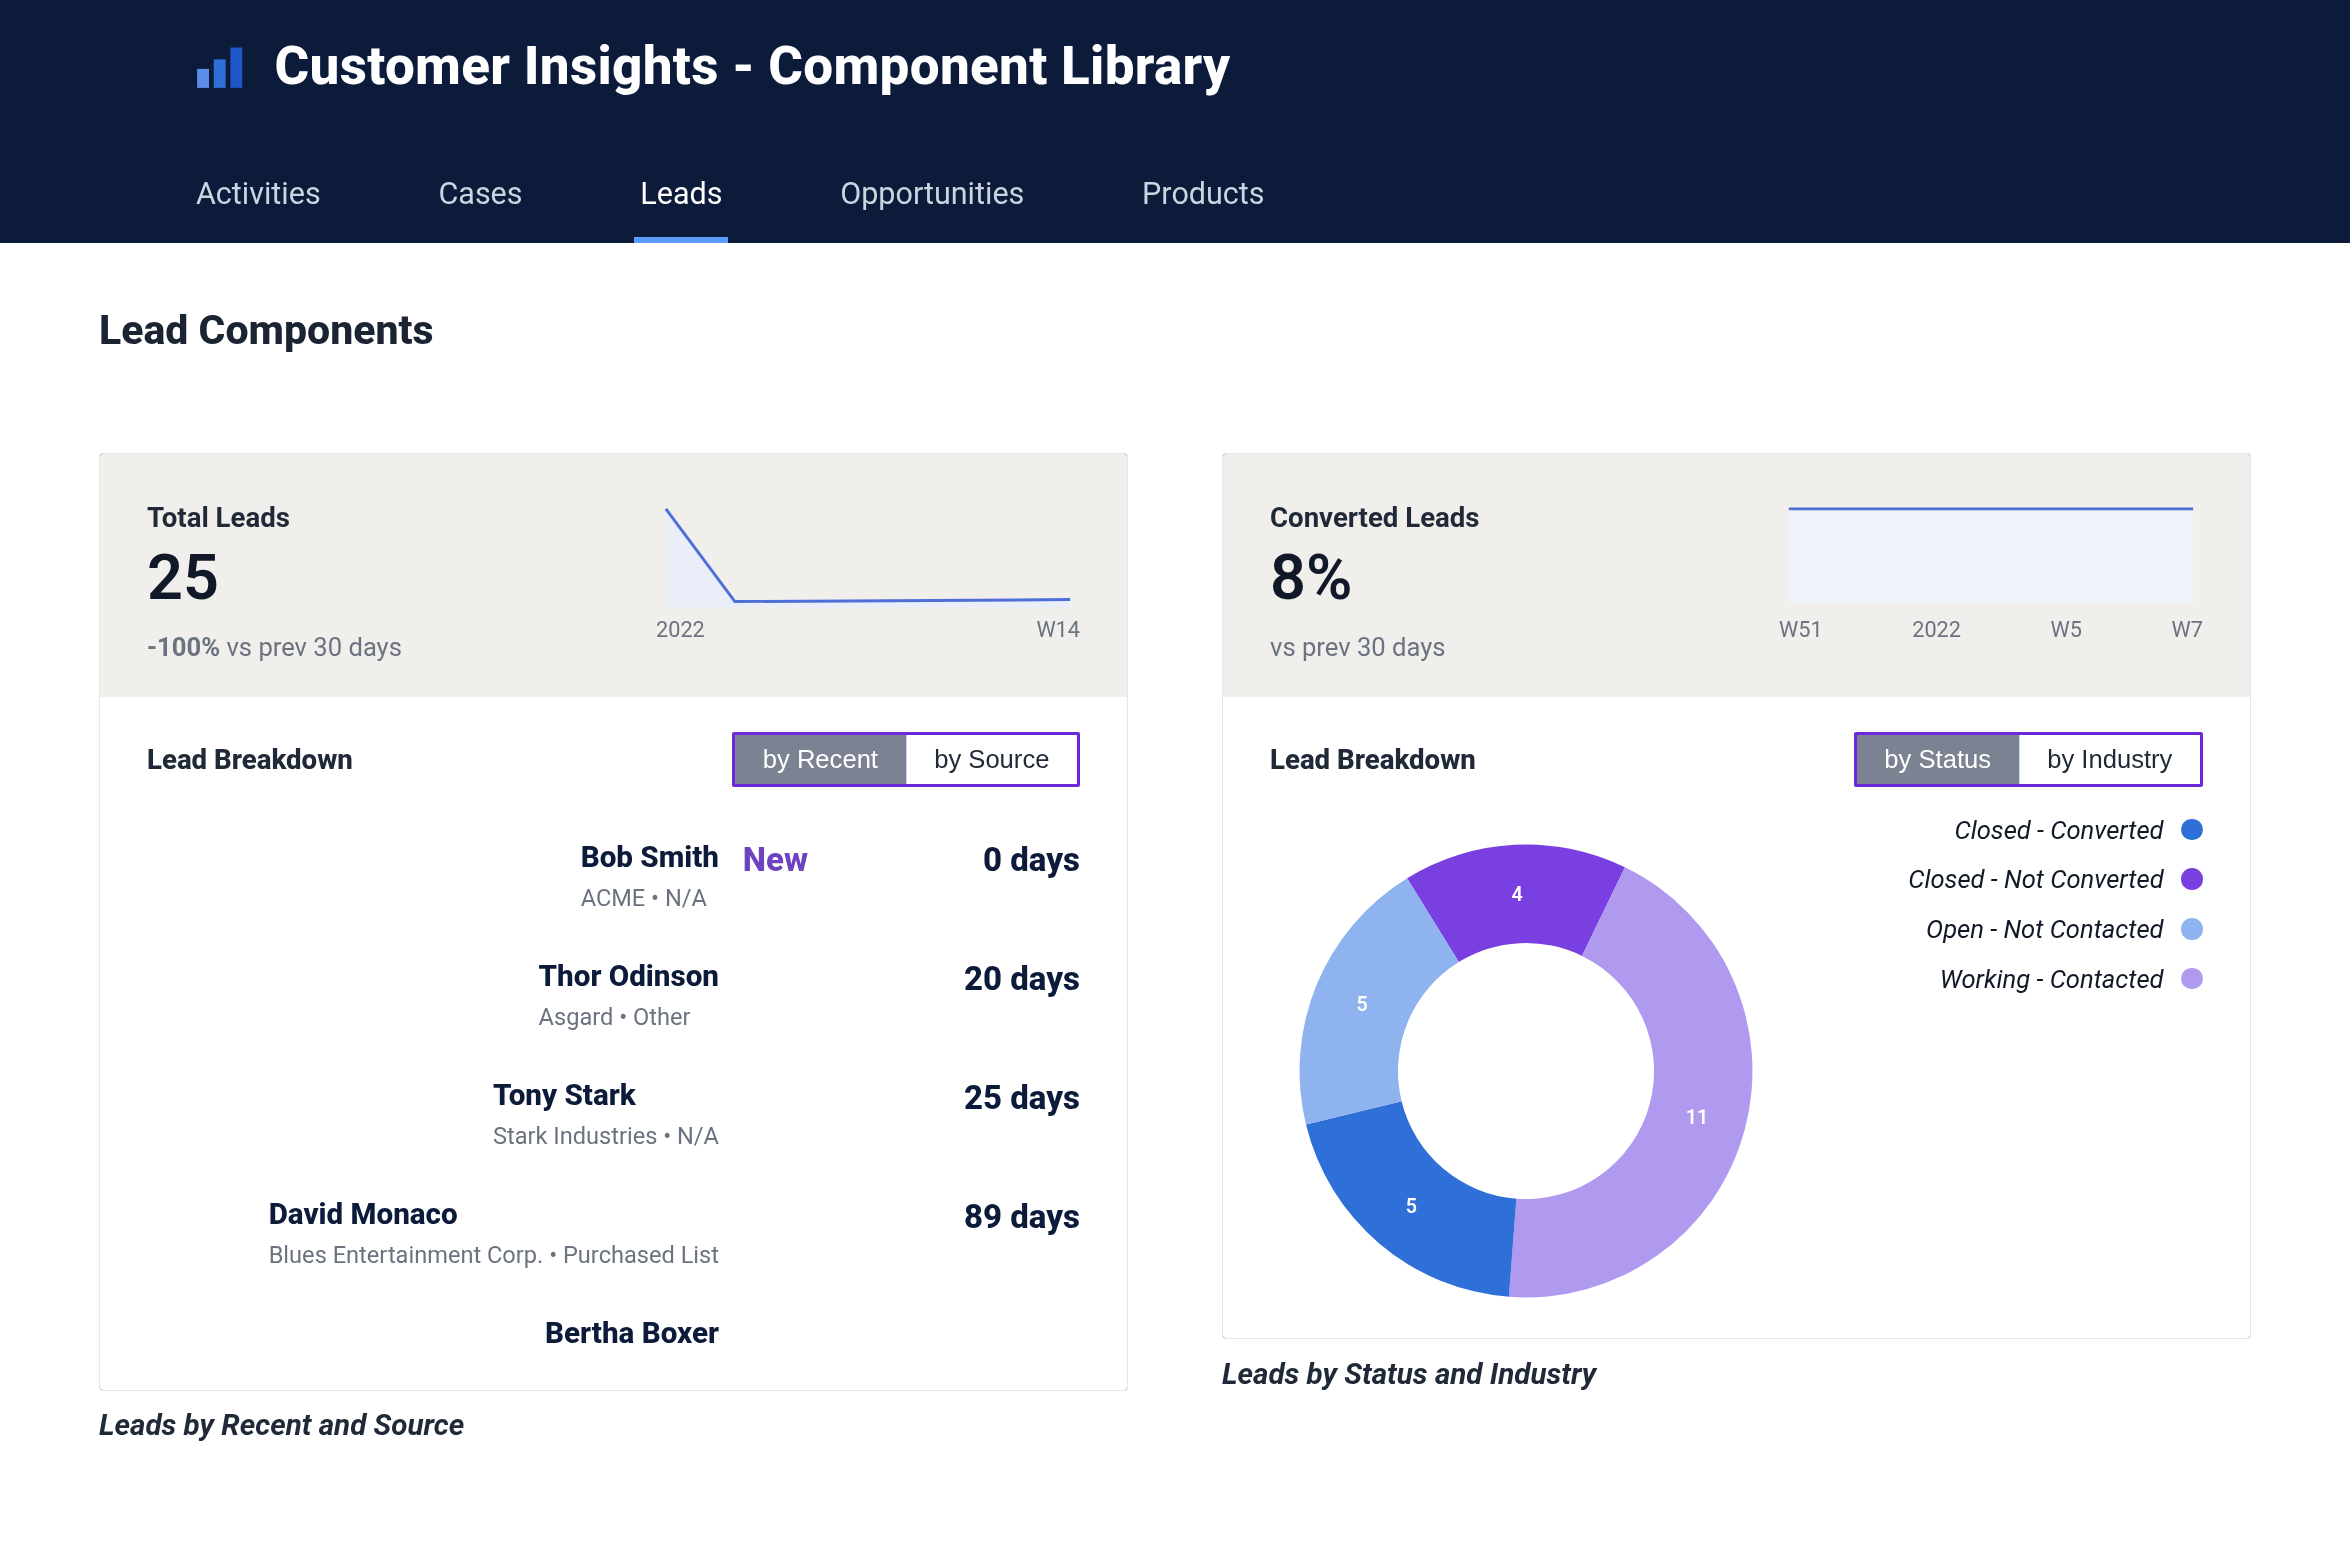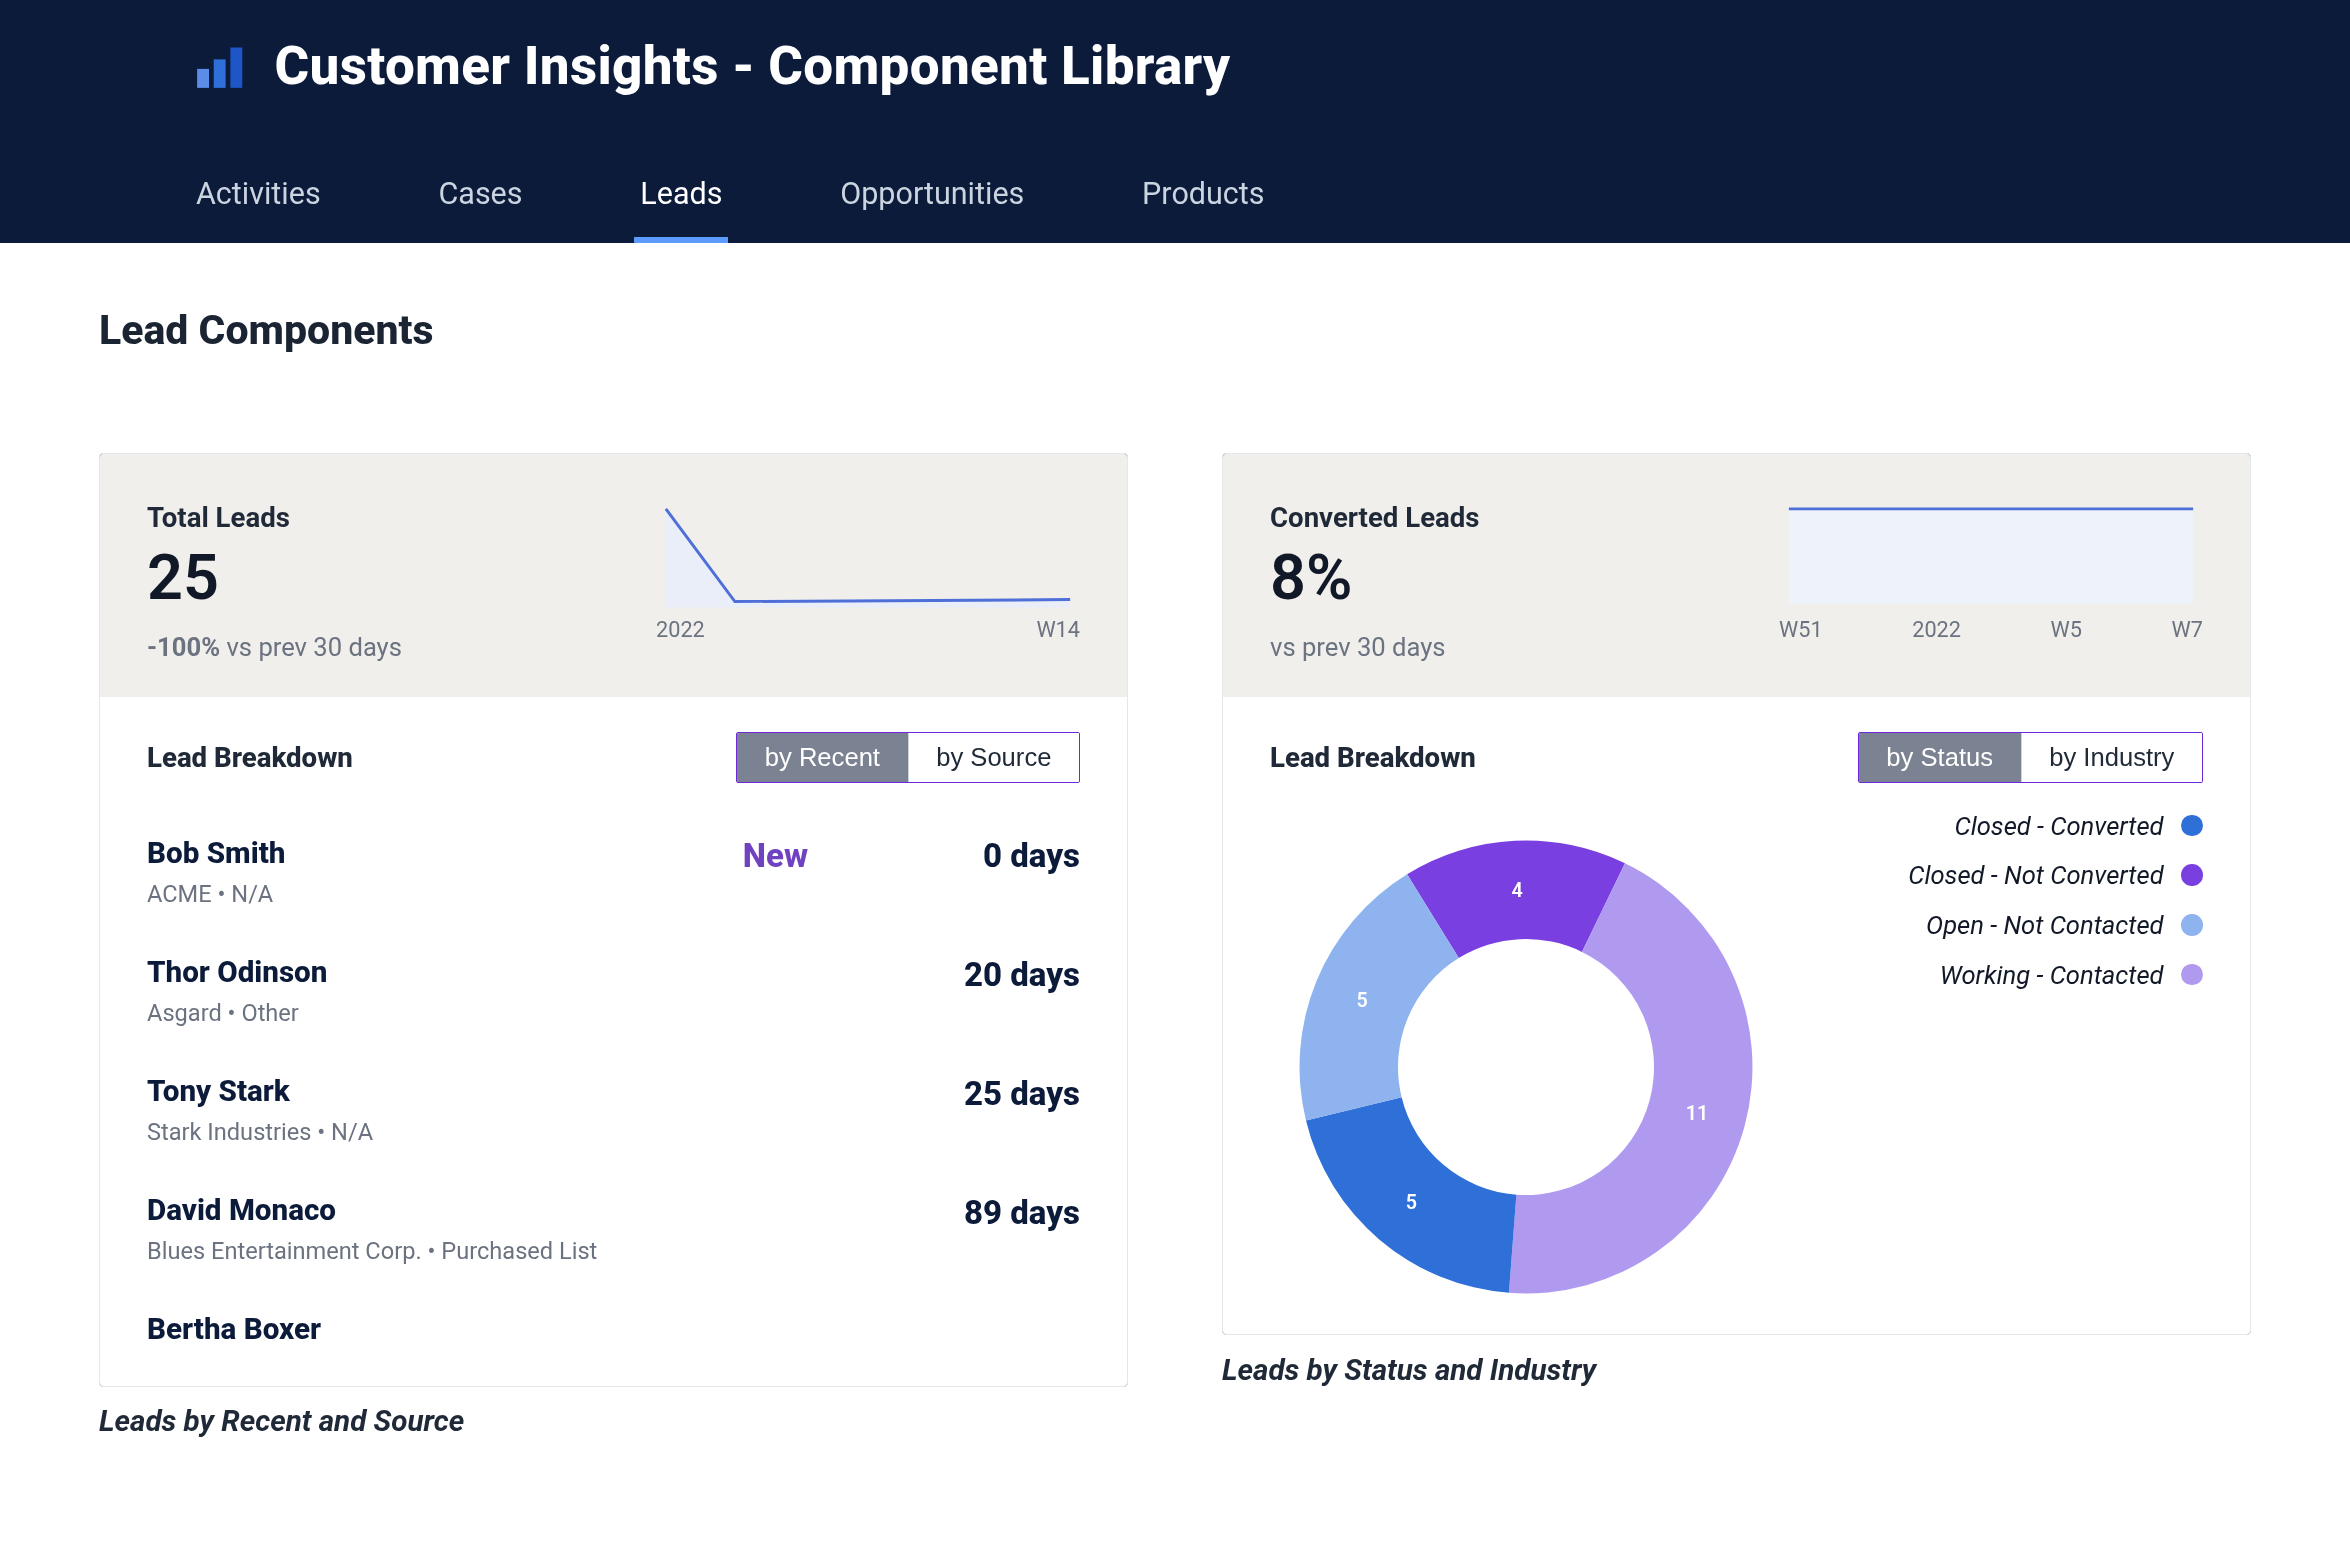--- a/index.html
+++ b/index.html
@@ -59,7 +59,7 @@
   .breakdown-row{display:flex;align-items:center;justify-content:space-between;}
   .breakdown-title{font-size:27.6px;font-weight:800;color:#1f2937;}
 
-  .seg{display:inline-flex;border:1px solid #6d28d9;border-radius:2px;overflow:hidden;margin-left:auto;}
+  .seg{display:inline-flex;border:3px solid #6d28d9;border-radius:2px;overflow:hidden;margin-left:auto;}
   .seg .seg-btn{font-size:25.6px;padding:9.9px 27.6px;background:#fff;color:#1f2937;cursor:pointer;border:none;}
   .seg .seg-btn.active{background:var(--tab-grey);color:#fff;}
   .seg .seg-btn + .seg-btn{border-left:1px solid #cbd5e1;}

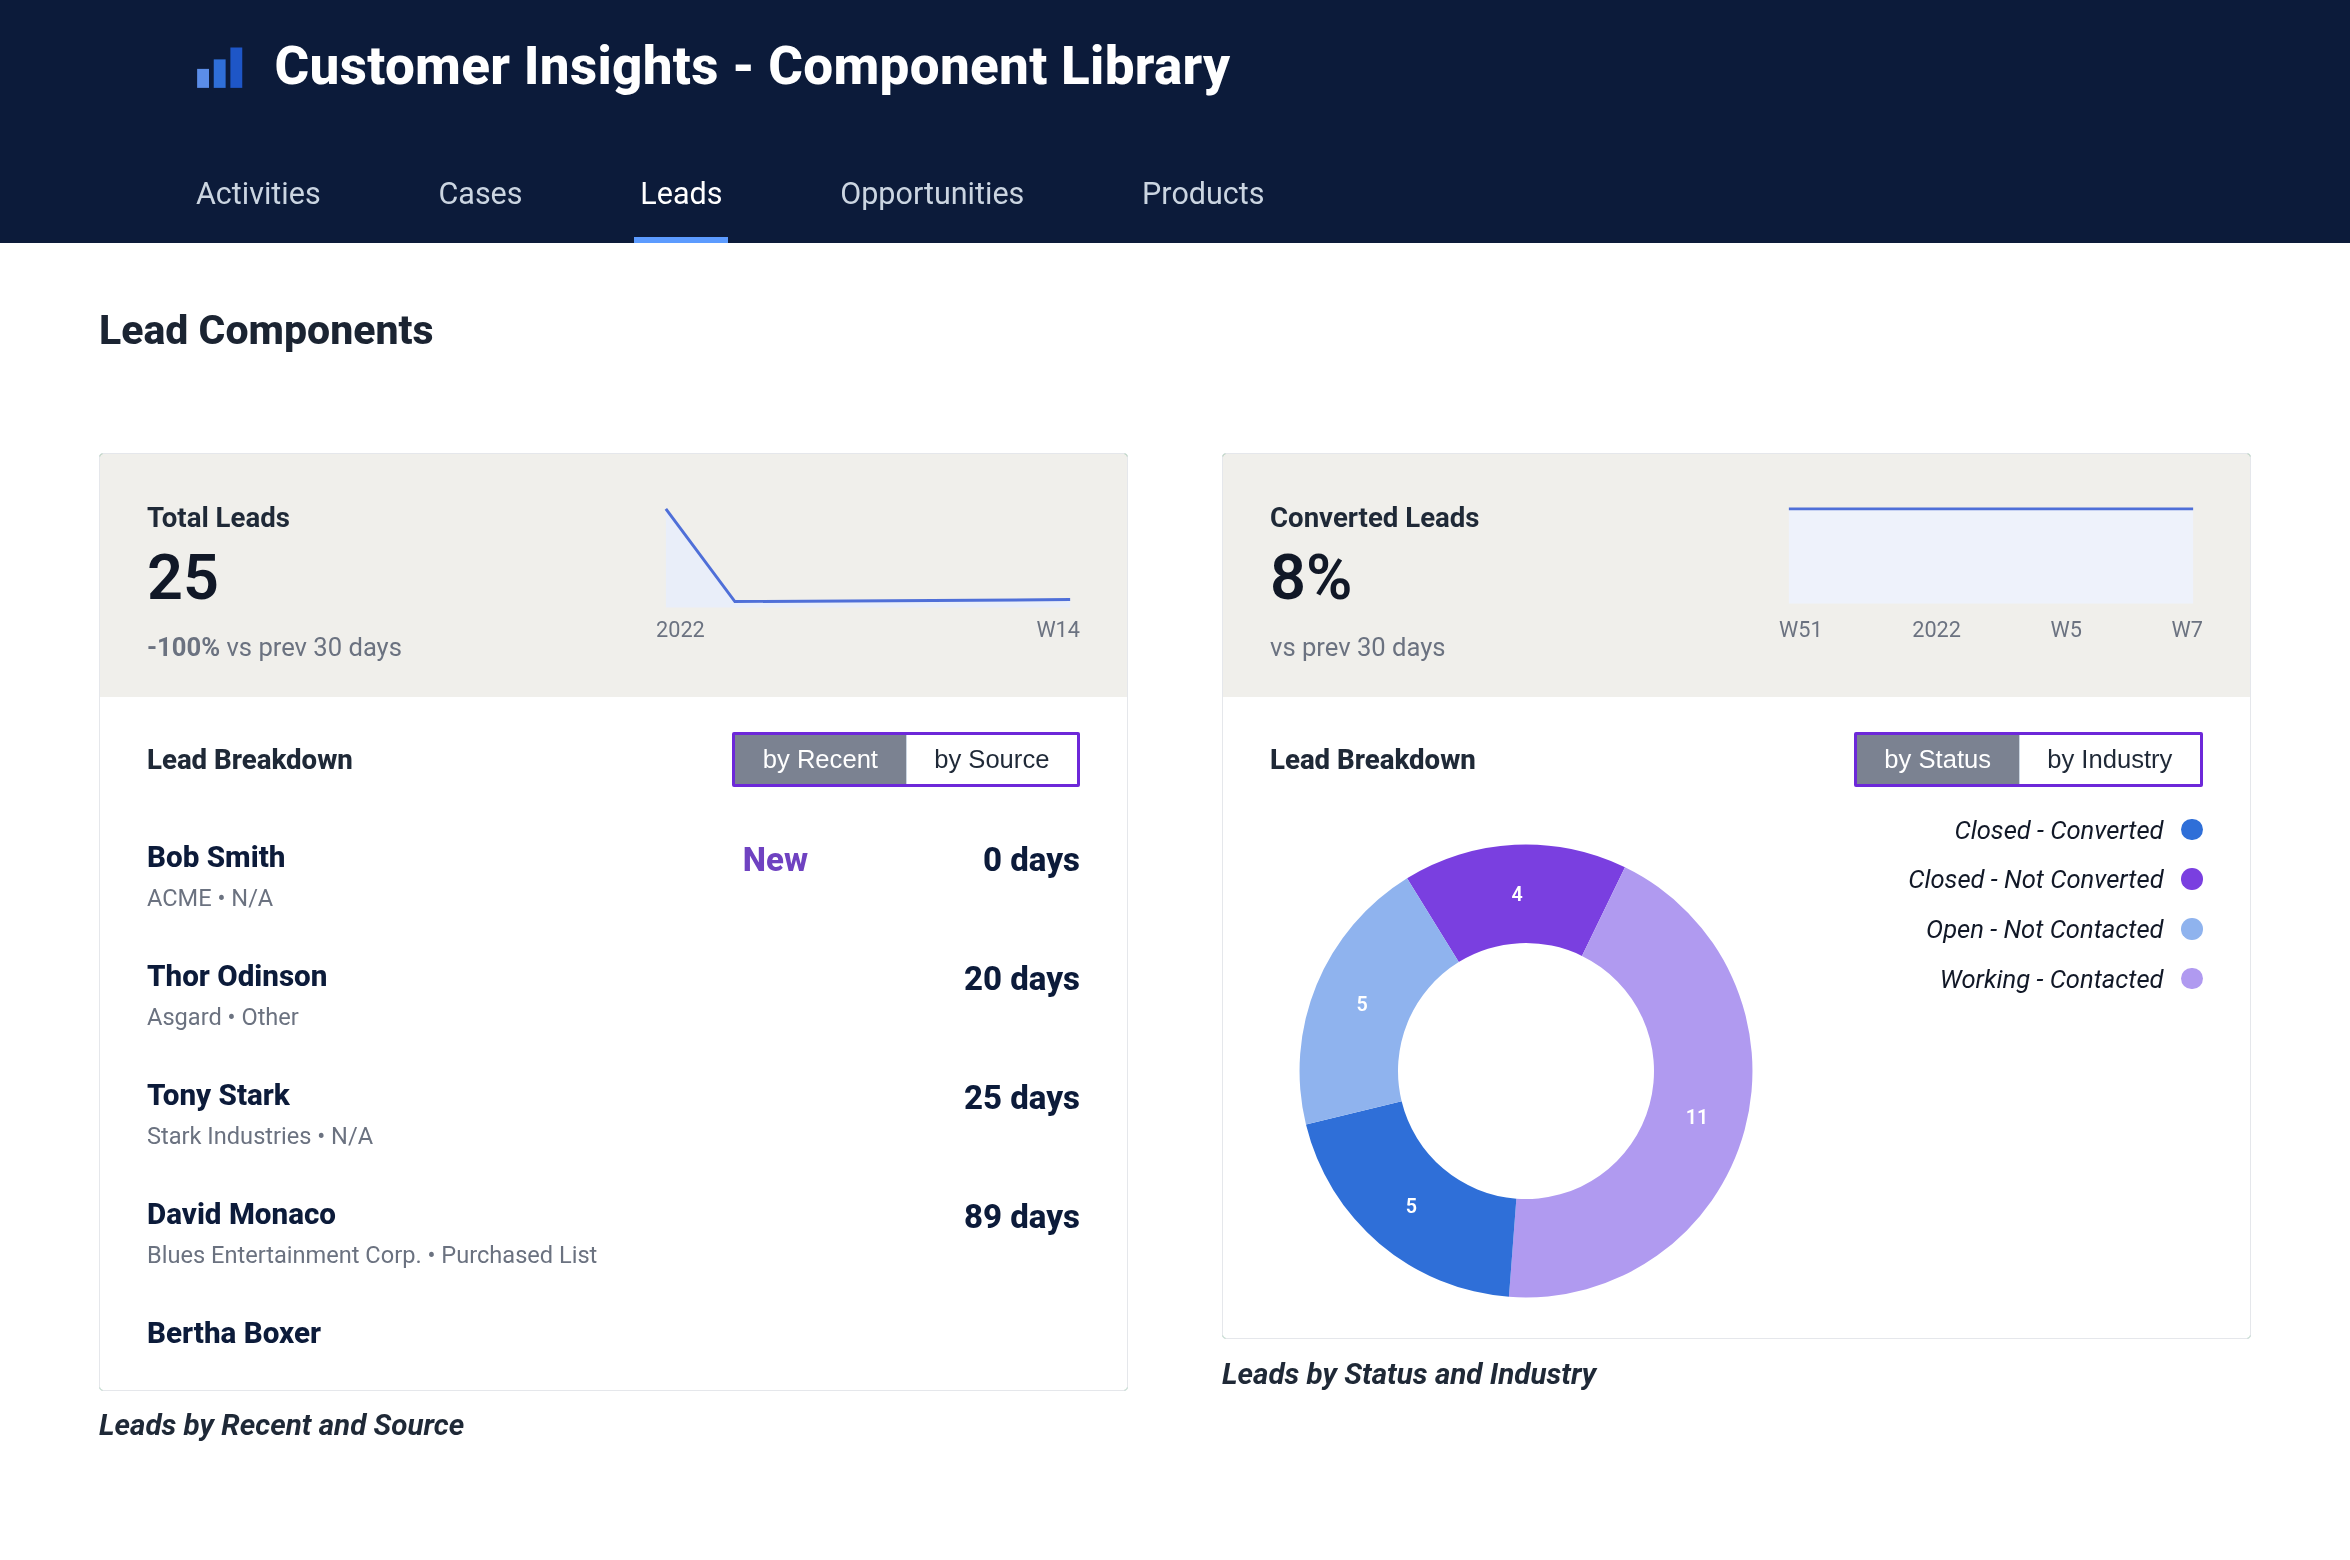--- a/index.html
+++ b/index.html
@@ -66,7 +66,7 @@
 
   
   .lead-list{margin-top:33px;}
-  .lead-item{display:flex;align-items:flex-start;justify-content:space-between;padding:19.7px 0 27.6px 0;}
+  .lead-item{display:flex;align-items:flex-start;justify-content:flex-end;padding:19.7px 0 27.6px 0;}
   .lead-left{display:flex;flex-direction:column;gap:9.9px;}
   .lead-name{font-size:29.6px;font-weight:800;color:#0c1b3a;}
   .lead-meta{font-size:23.6px;color:#6b7280;}

